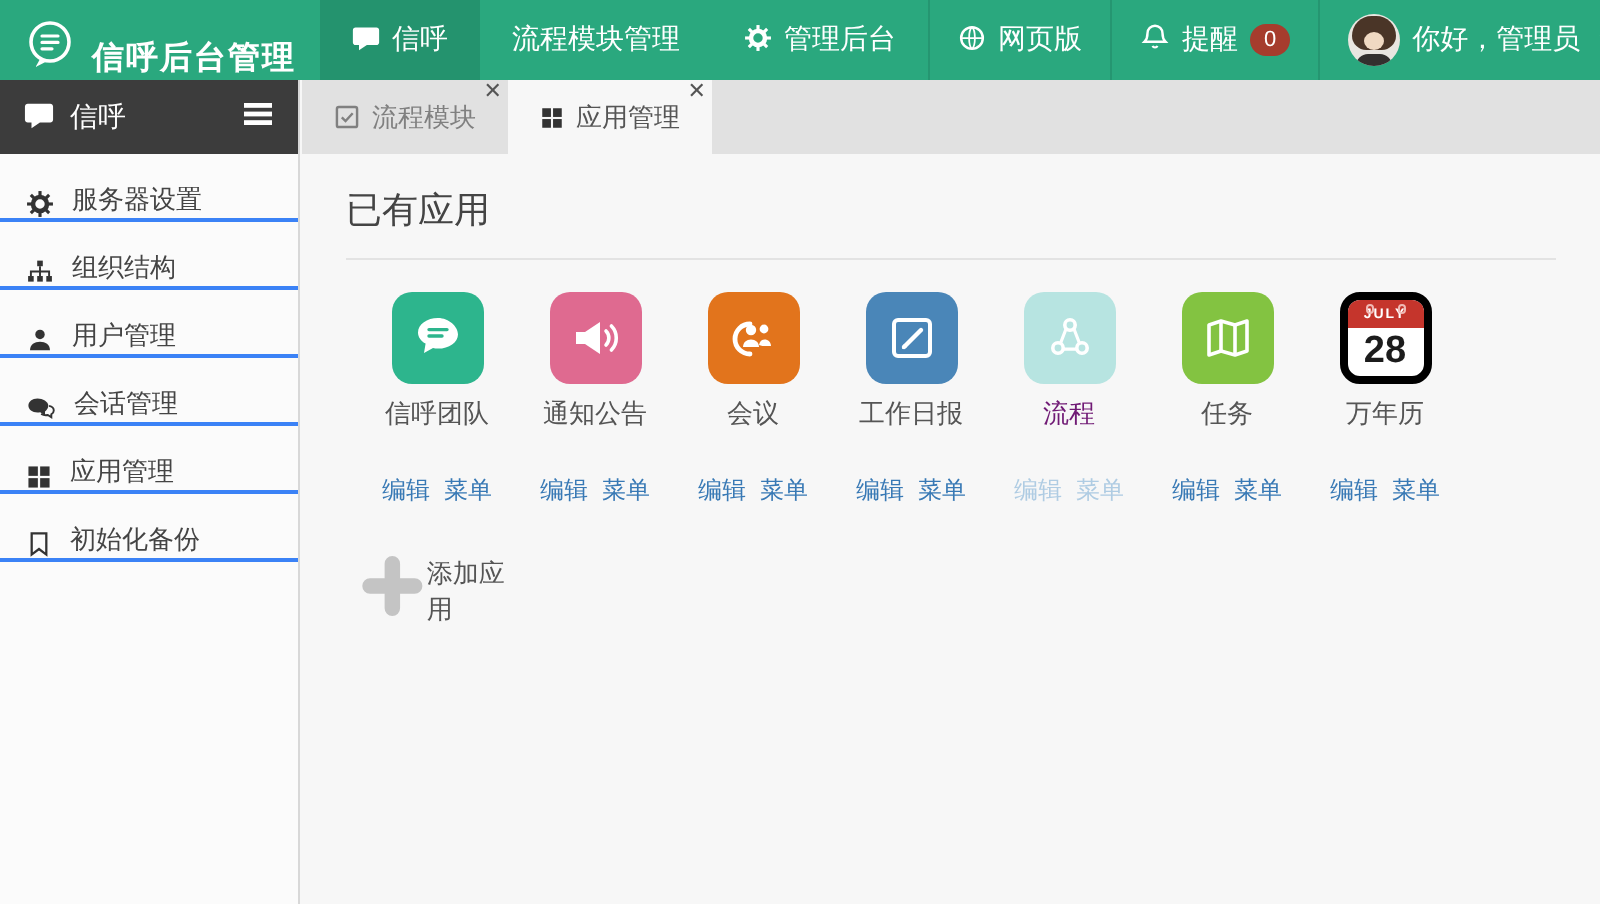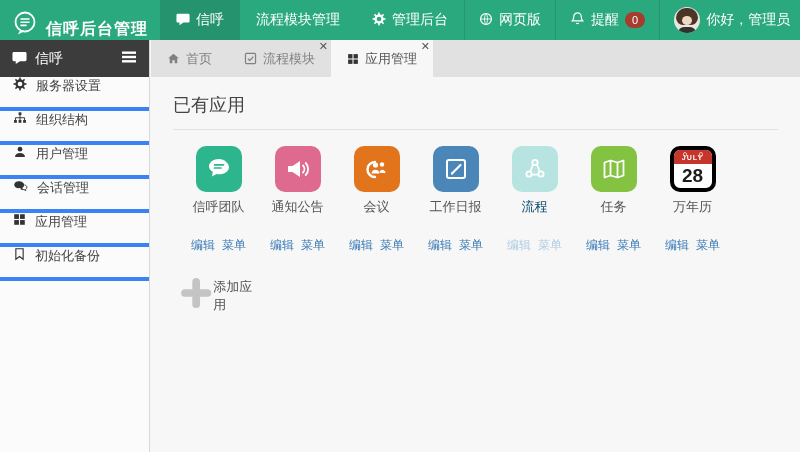--- a/index.html
+++ b/index.html
@@ -220,12 +220,6 @@
 <div class="tabsbar">
   <div class="tab">
     <svg width="13" height="13" viewBox="0 0 16 16">
-      <path d="M8 2l6.5 5.8h-1.9v6h-3.1V10H6.5v3.8H3.4v-6H1.5z" fill="currentColor"></path>
-    </svg>
-    <span>首页</span>
-  </div>
-  <div class="tab">
-    <svg width="13" height="13" viewBox="0 0 16 16">
       <rect x="1.8" y="1.8" width="12.4" height="12.4" rx="1.2" fill="none" stroke="currentColor" stroke-width="1.5"></rect>
       <path d="M4.8 8.2l2.3 2.3 4.4-4.8" fill="none" stroke="currentColor" stroke-width="1.5"></path>
     </svg>

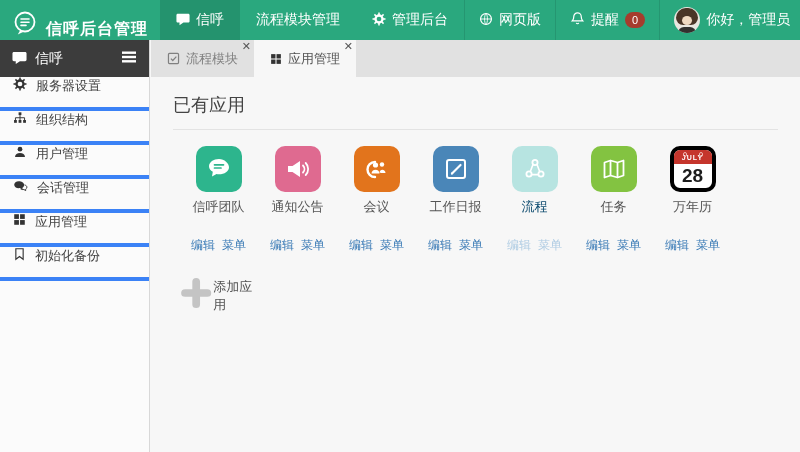--- a/index.html
+++ b/index.html
@@ -26,7 +26,7 @@
   .sidebar { position:absolute; top:40px; left:0; width:150px; bottom:0; background:#fbfbfb; border-right:1px solid #d8d8d8; }
   .sidebar-header { height:37px; background:#3c3c3c; color:#fff; display:flex; align-items:center; padding:0 12px; font-size:14px; }
   .sidebar-header .sh-title { margin-left:8px; flex:1; }
-  .side-item { height:34px; display:flex; align-items:flex-start; gap:9px; padding:0 13px; font-size:13px; color:#444; border-bottom:4px solid #3b82f6; cursor:pointer; }
+  .side-item { height:34px; display:flex; align-items:flex-end; gap:9px; padding:0 13px; font-size:13px; color:#444; border-bottom:2px solid #3b82f6; cursor:pointer; }
   .side-item svg { flex:none; color:#333; }
 
   

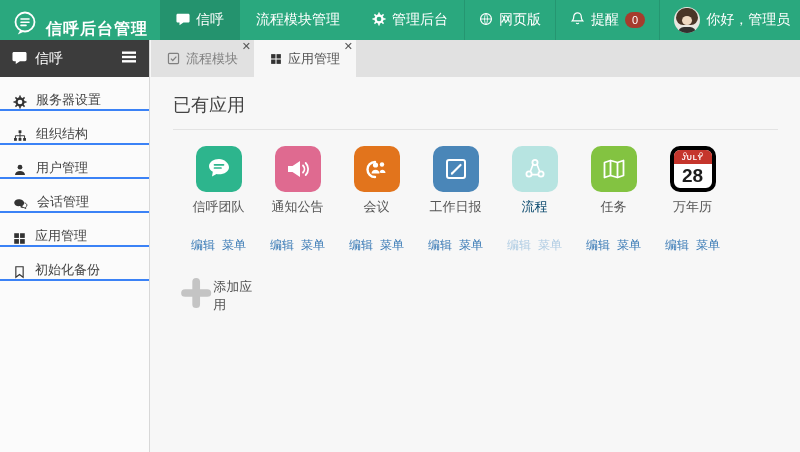--- a/index.html
+++ b/index.html
@@ -45,7 +45,7 @@
   .app-name { font-size:13px; color:#555; margin-top:6px; cursor:pointer; }
   .app-links { display:flex; gap:7px; margin-top:4px; font-size:12px; }
   .app-links a { color:#3879b5; text-decoration:none; cursor:pointer;margin-top:17px; }
-  .app.disabled .app-name { color:#0c4a6e; }
+  .app.disabled .app-name { color:#701a75; }
   .app.disabled .app-links a { color:#afccе3; color:#afcce3; }
   
   .app-icon.calendar { background:#fff; border:4px solid #000000; flex-direction:column; overflow:hidden; align-items:stretch; position:relative; }

